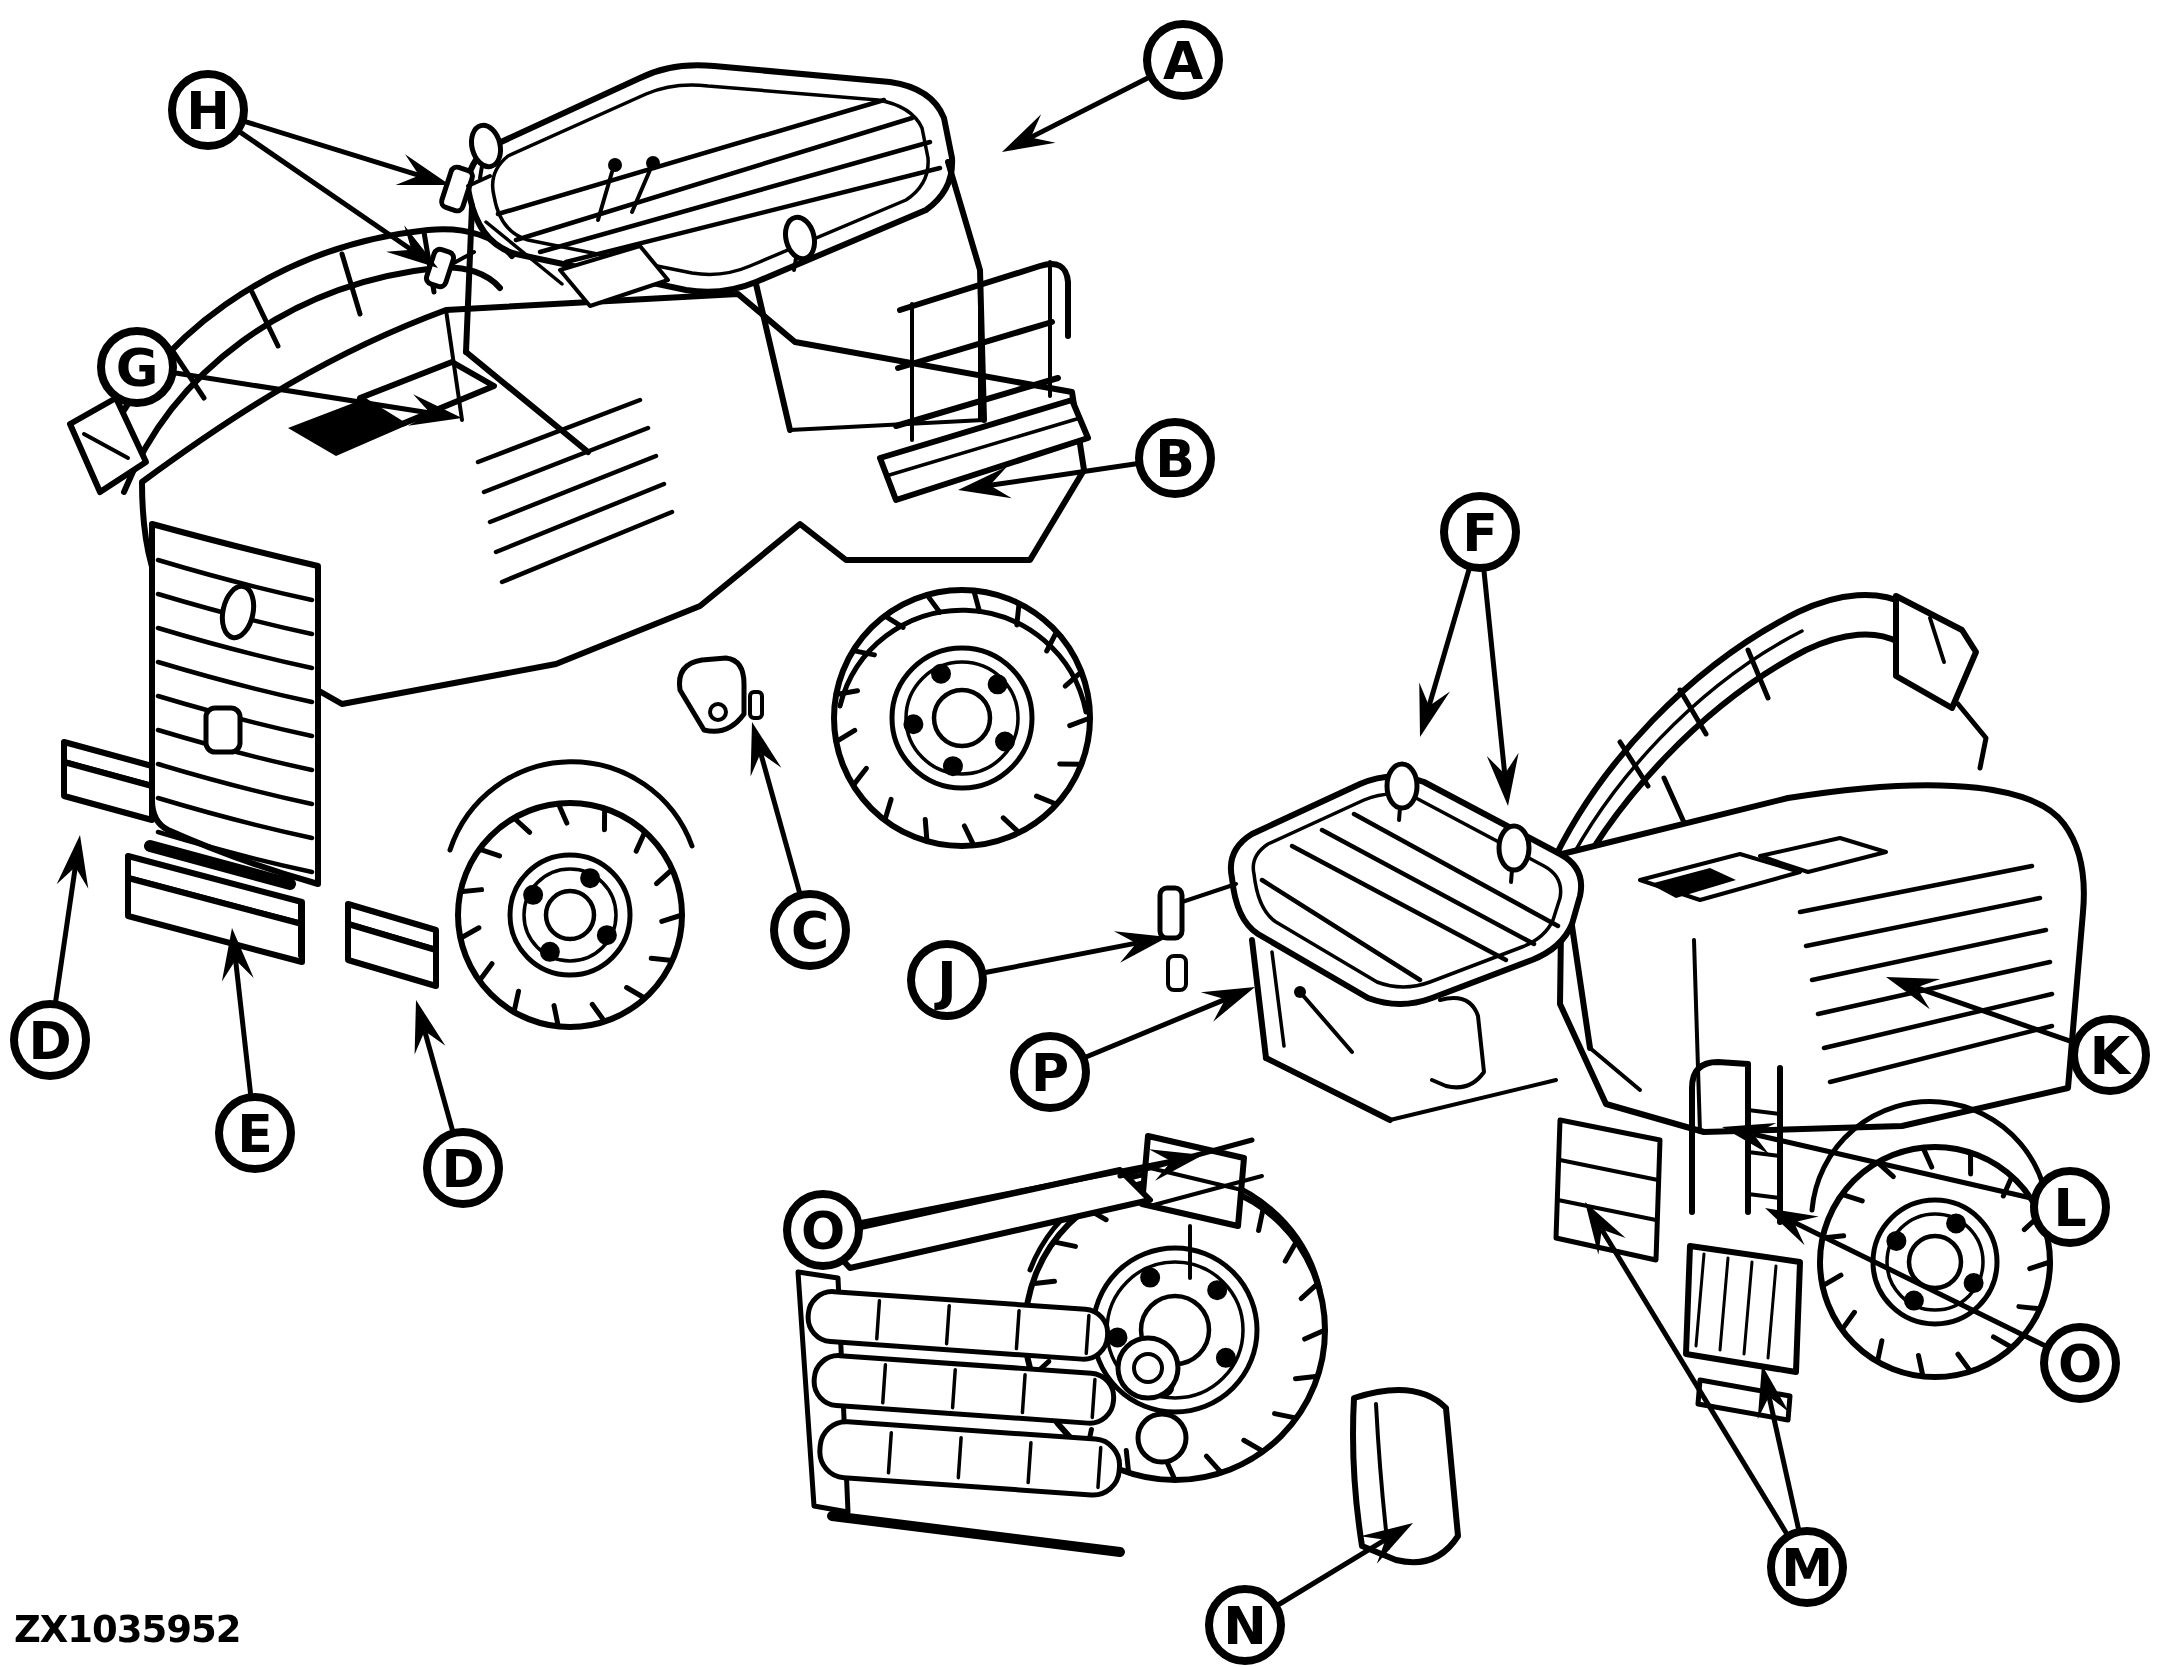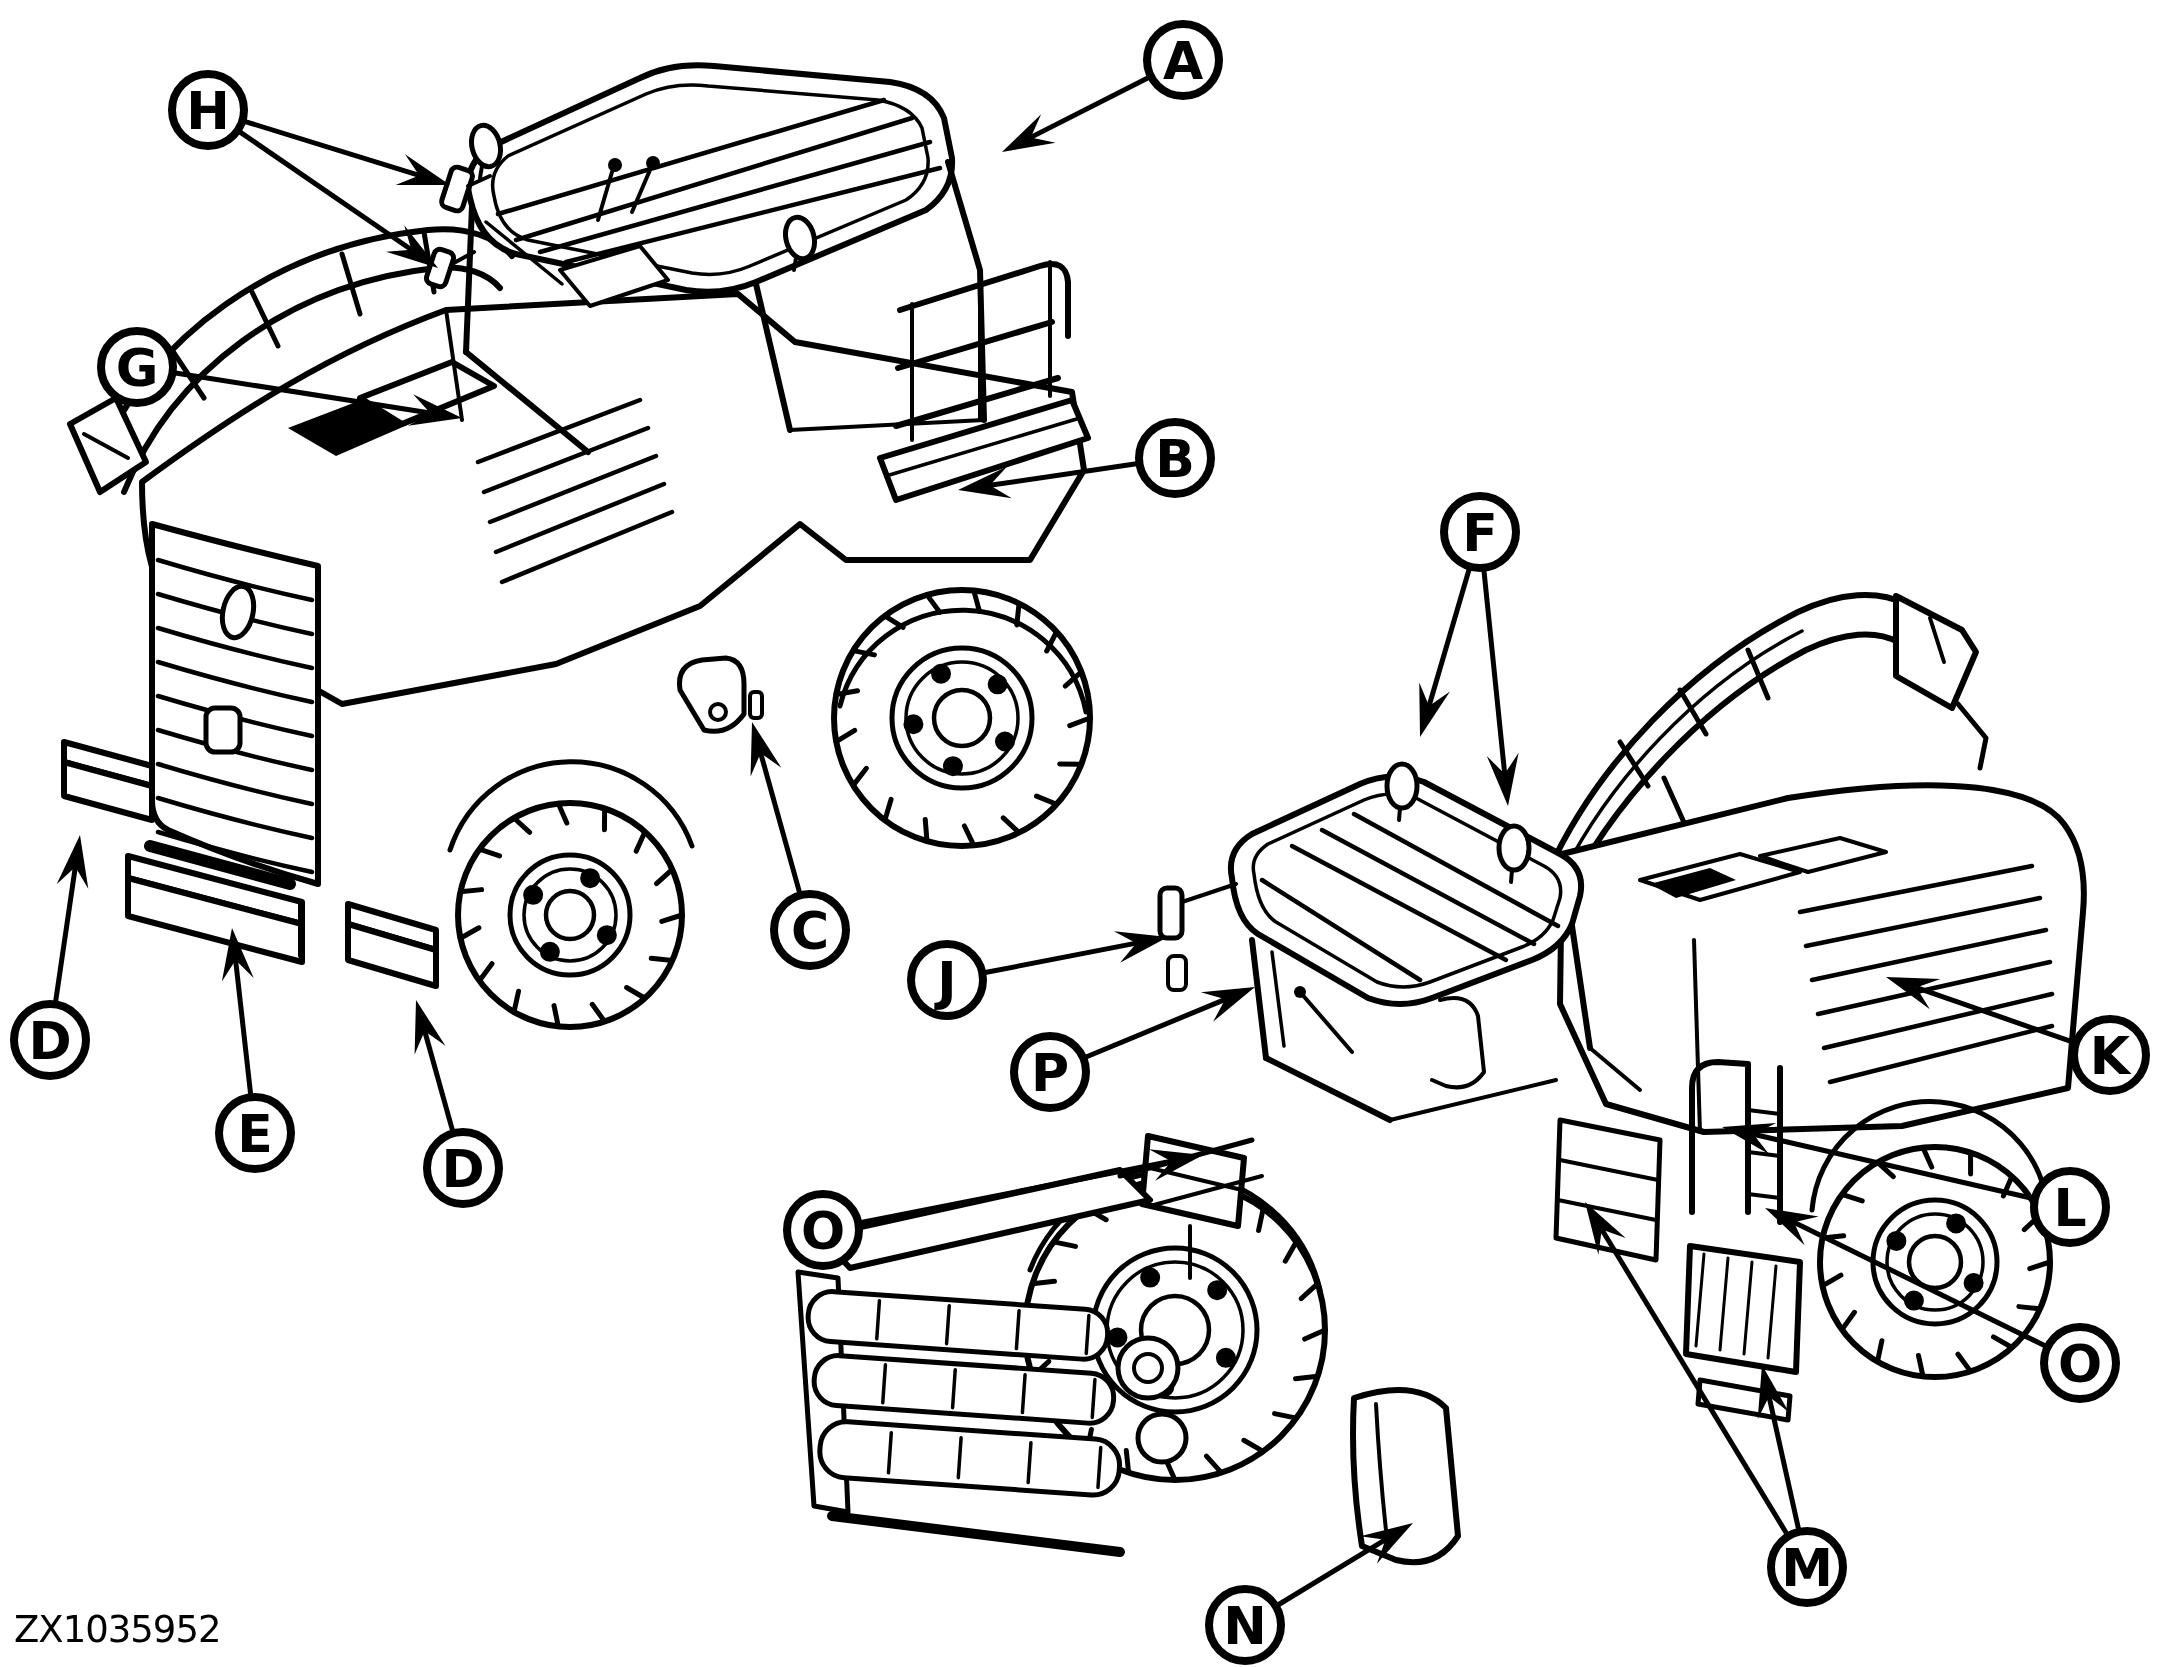--- a/index.html
+++ b/index.html
@@ -6,7 +6,7 @@
   .stage{position:relative;width:2167px;height:1667px;background:#ffffff;overflow:hidden;
          font-family:"DejaVu Sans", sans-serif;}
   svg{position:absolute;left:0;top:0;}
-  .caption{position:absolute;left:14px;top:1608px;font-size:37px;font-weight:normal;
+  .caption{position:absolute;left:14px;top:1608px;font-size:37px;font-weight:bold;
            letter-spacing:-1px;color:#000;font-family:"DejaVu Sans", sans-serif;}
 </style>
 </head>

